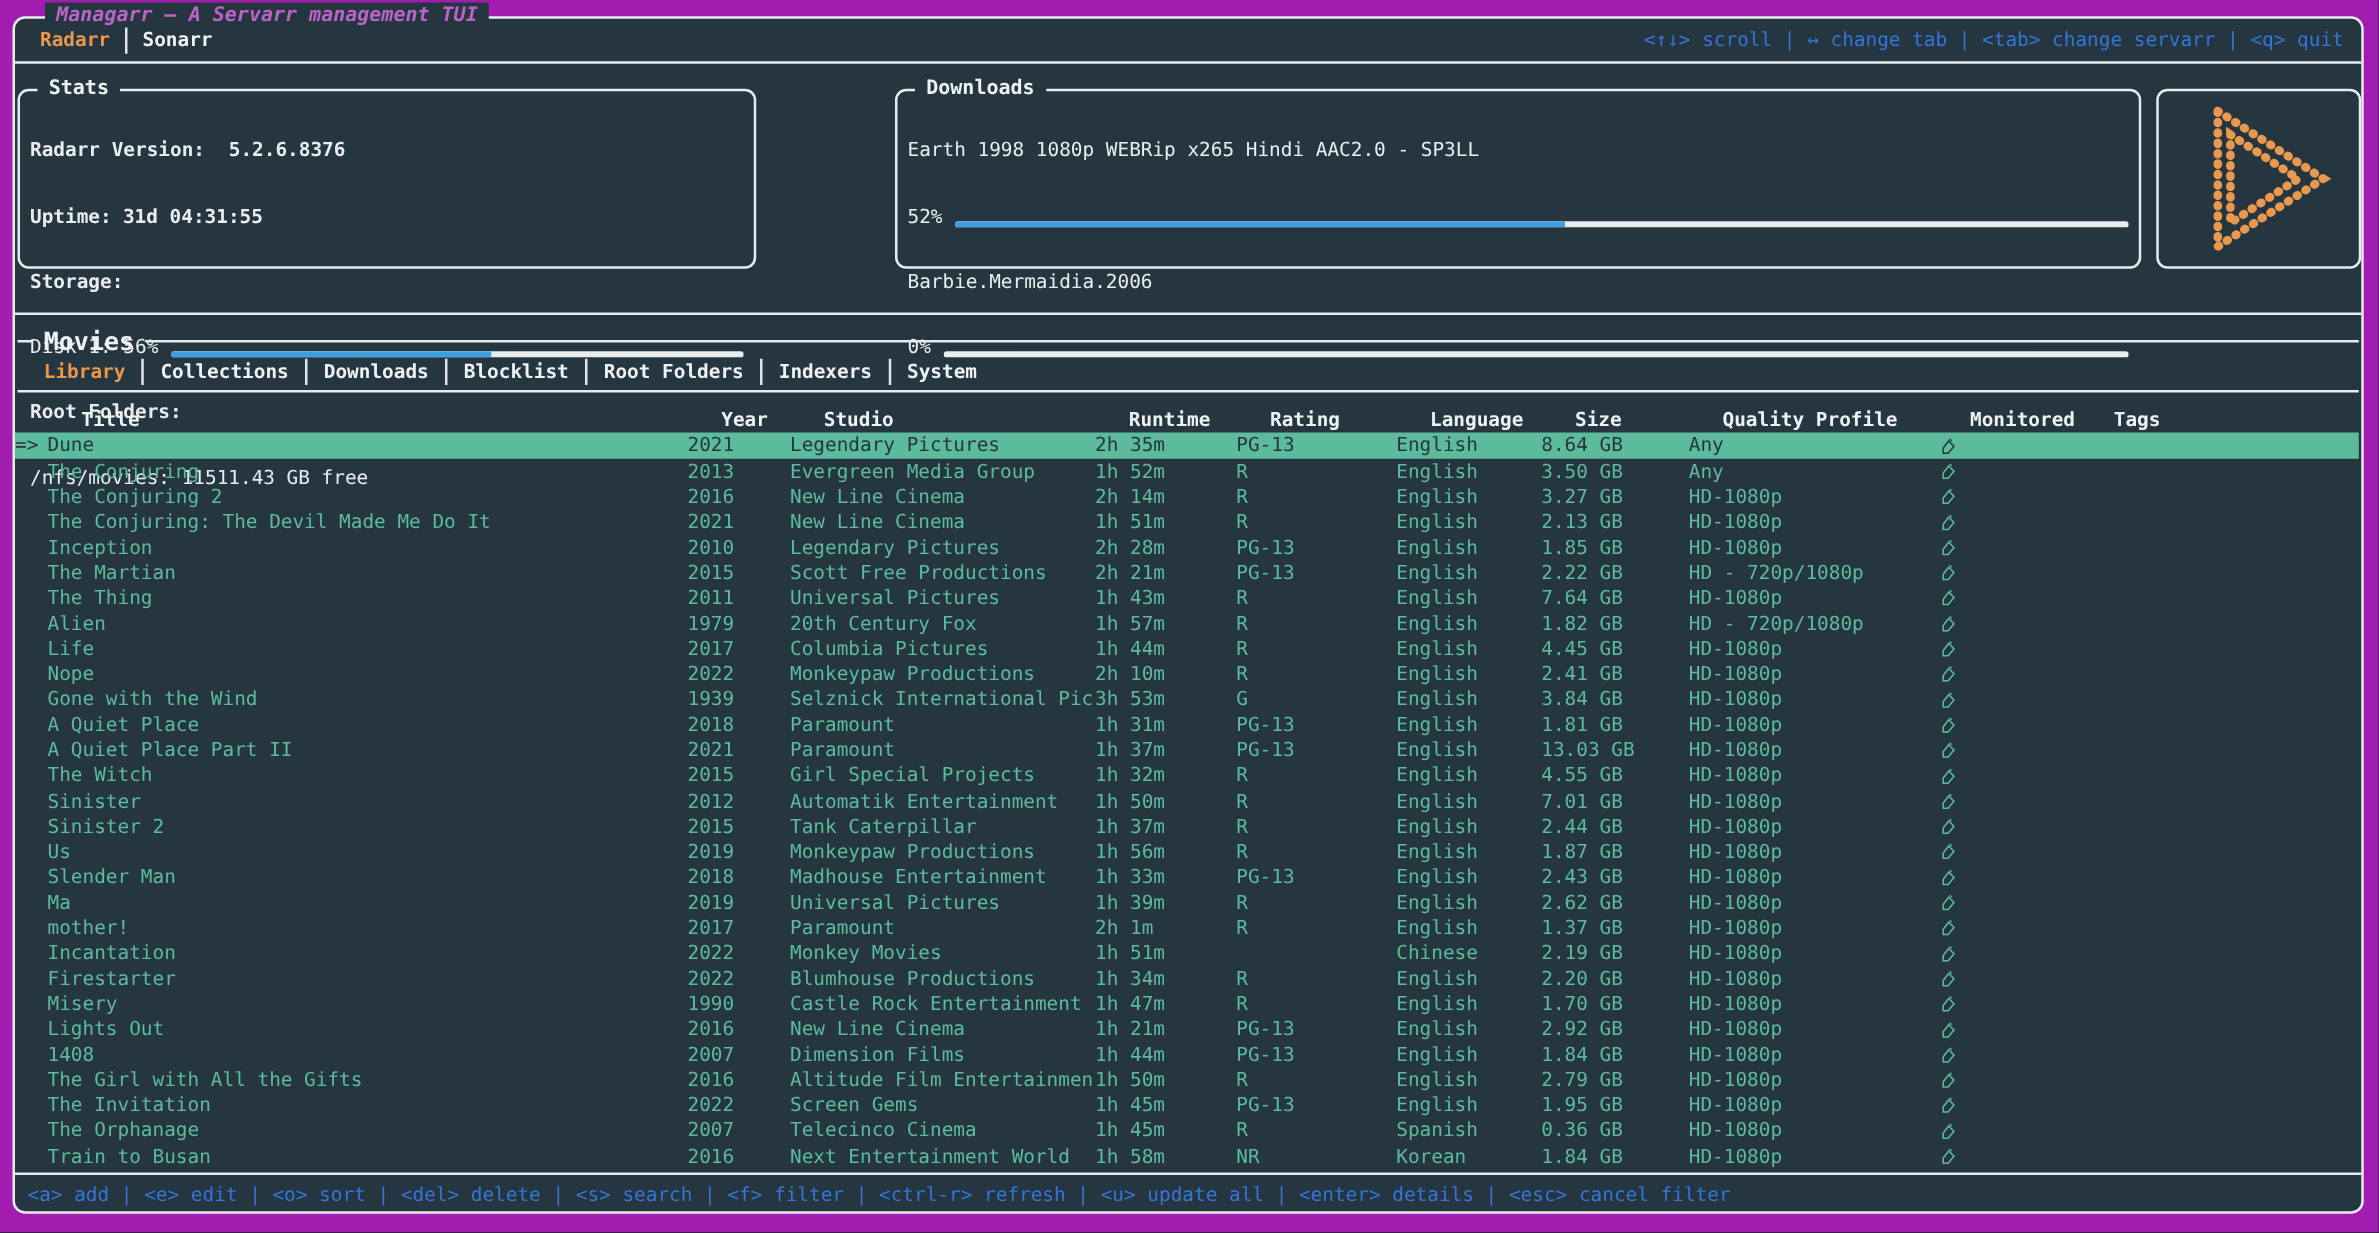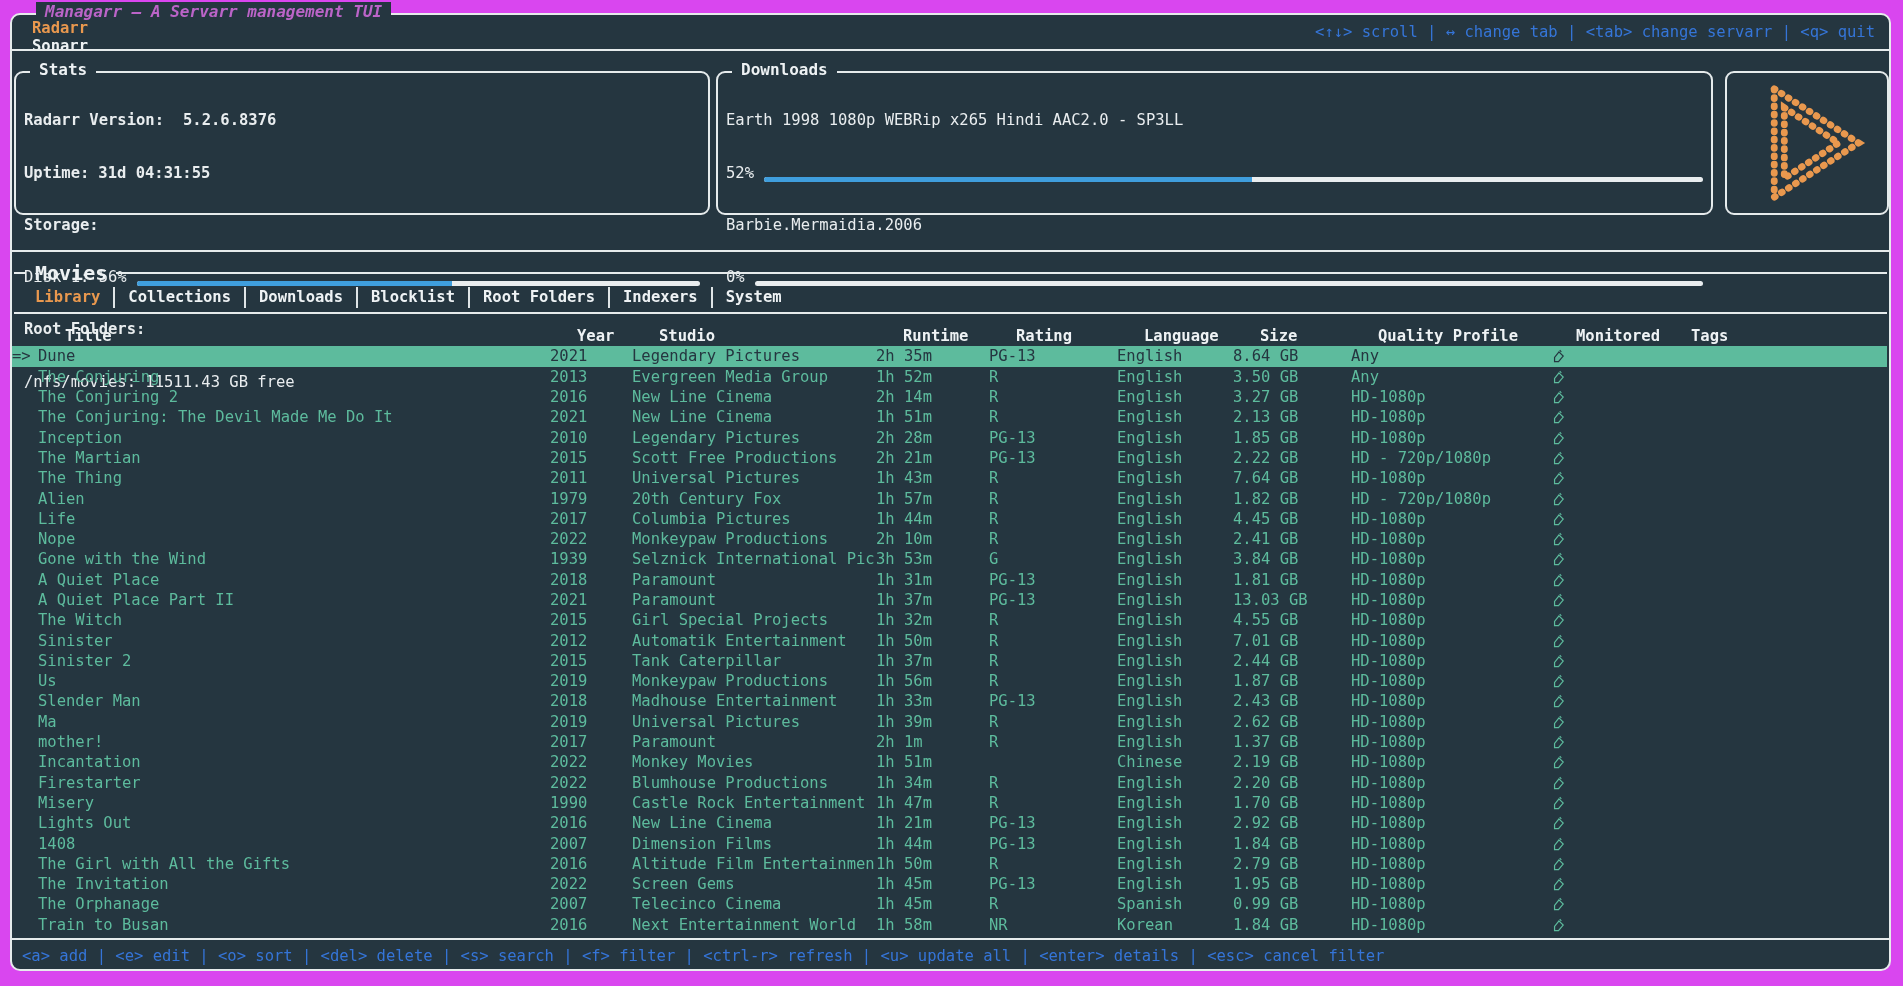--- a/index.html
+++ b/index.html
@@ -3,7 +3,7 @@
 <meta charset="utf-8">
 <style>
   html,body{margin:0;padding:0;background:#10181d;}
-  .screen{position:relative;width:1903px;height:986px;background:#d946ef;
+  .screen{position:relative;width:1903px;height:986px;background:#a21caf;
           font-family:"DejaVu Sans Mono",monospace;font-size:15.5px;color:#e9edef;
           overflow:hidden;}
   .frame{position:absolute;left:10px;top:13px;width:1881px;height:958px;

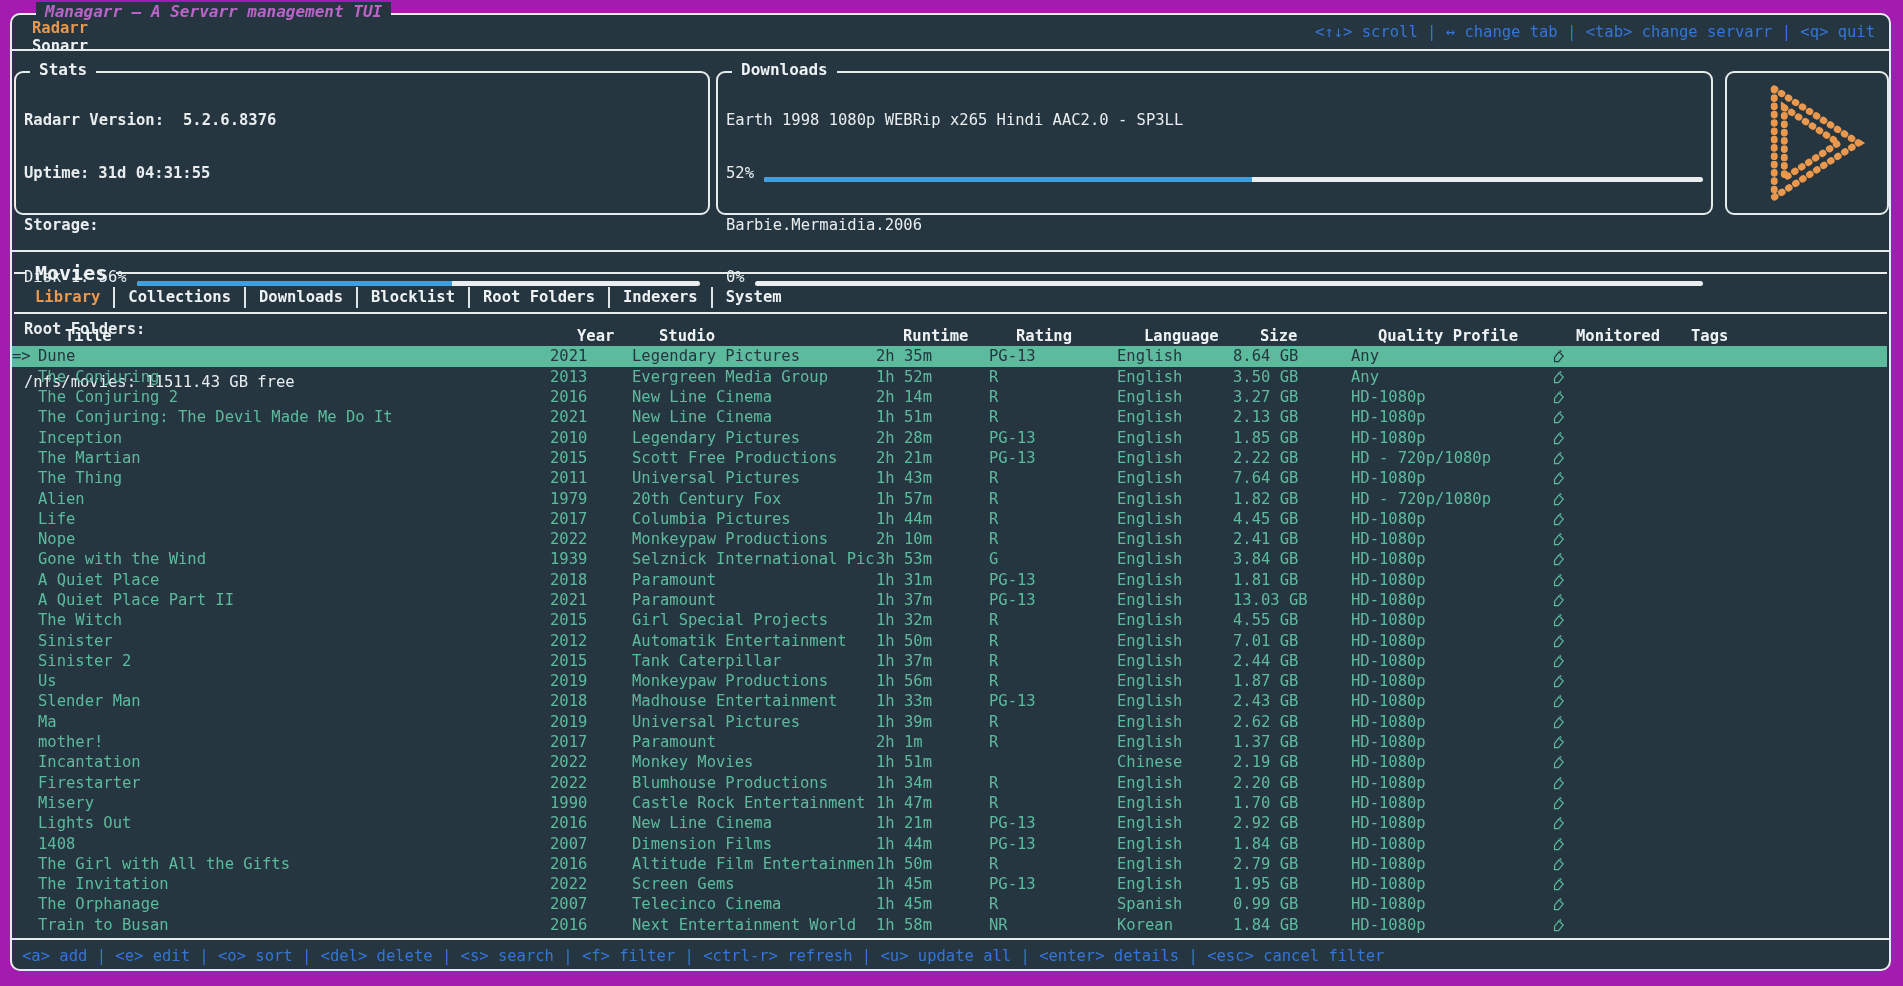--- a/index.html
+++ b/index.html
@@ -10,7 +10,7 @@
          border:2px solid #e6ebec;border-radius:10px;background:#253640;box-sizing:border-box;}
   .app-title{position:absolute;left:24px;top:-13px;background:#253640;padding:0 9px;
              color:#bb64c8;font-style:italic;font-weight:bold;font-size:16px;white-space:nowrap;}
-  .servarr-tabs{position:absolute;left:8px;top:4px;height:26px;display:flex;align-items:center;flex-direction:column;}
+  .servarr-tabs{position:absolute;left:8px;top:4px;height:26px;display:flex;align-items:center;}
   .stab{padding:0 12px;font-weight:bold;color:#eef2f4;cursor:default;white-space:nowrap;}
   .stab.active{color:#e9984e;}
   .vsep{width:2px;height:21px;background:#dfe5e7;}

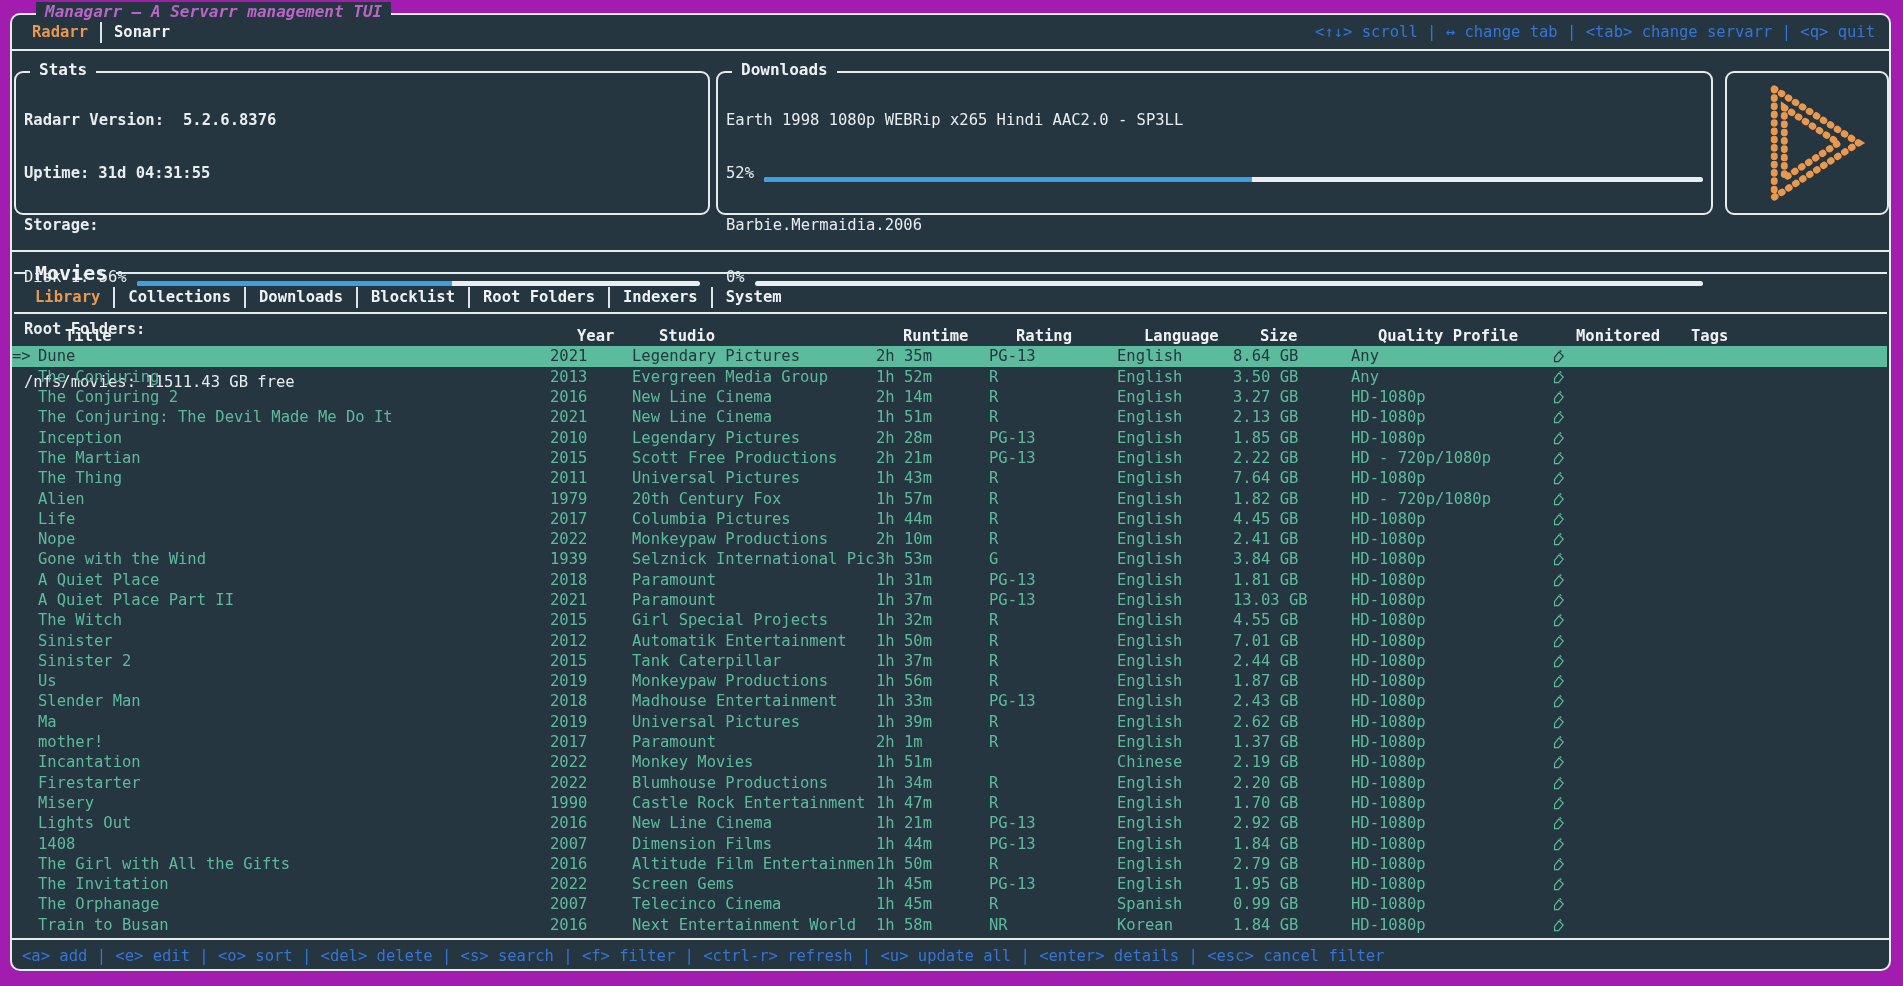--- a/index.html
+++ b/index.html
@@ -64,7 +64,7 @@
 
     <div class="hline" style="left:0;right:0;top:34px;"></div>
 
-    <div class="panel" style="left:2px;width:696px;">
+    <div class="panel" style="left:2px;width:591px;">
       <div class="panel-legend">Stats</div>
       <div class="panel-body">
         <div class="tline b">

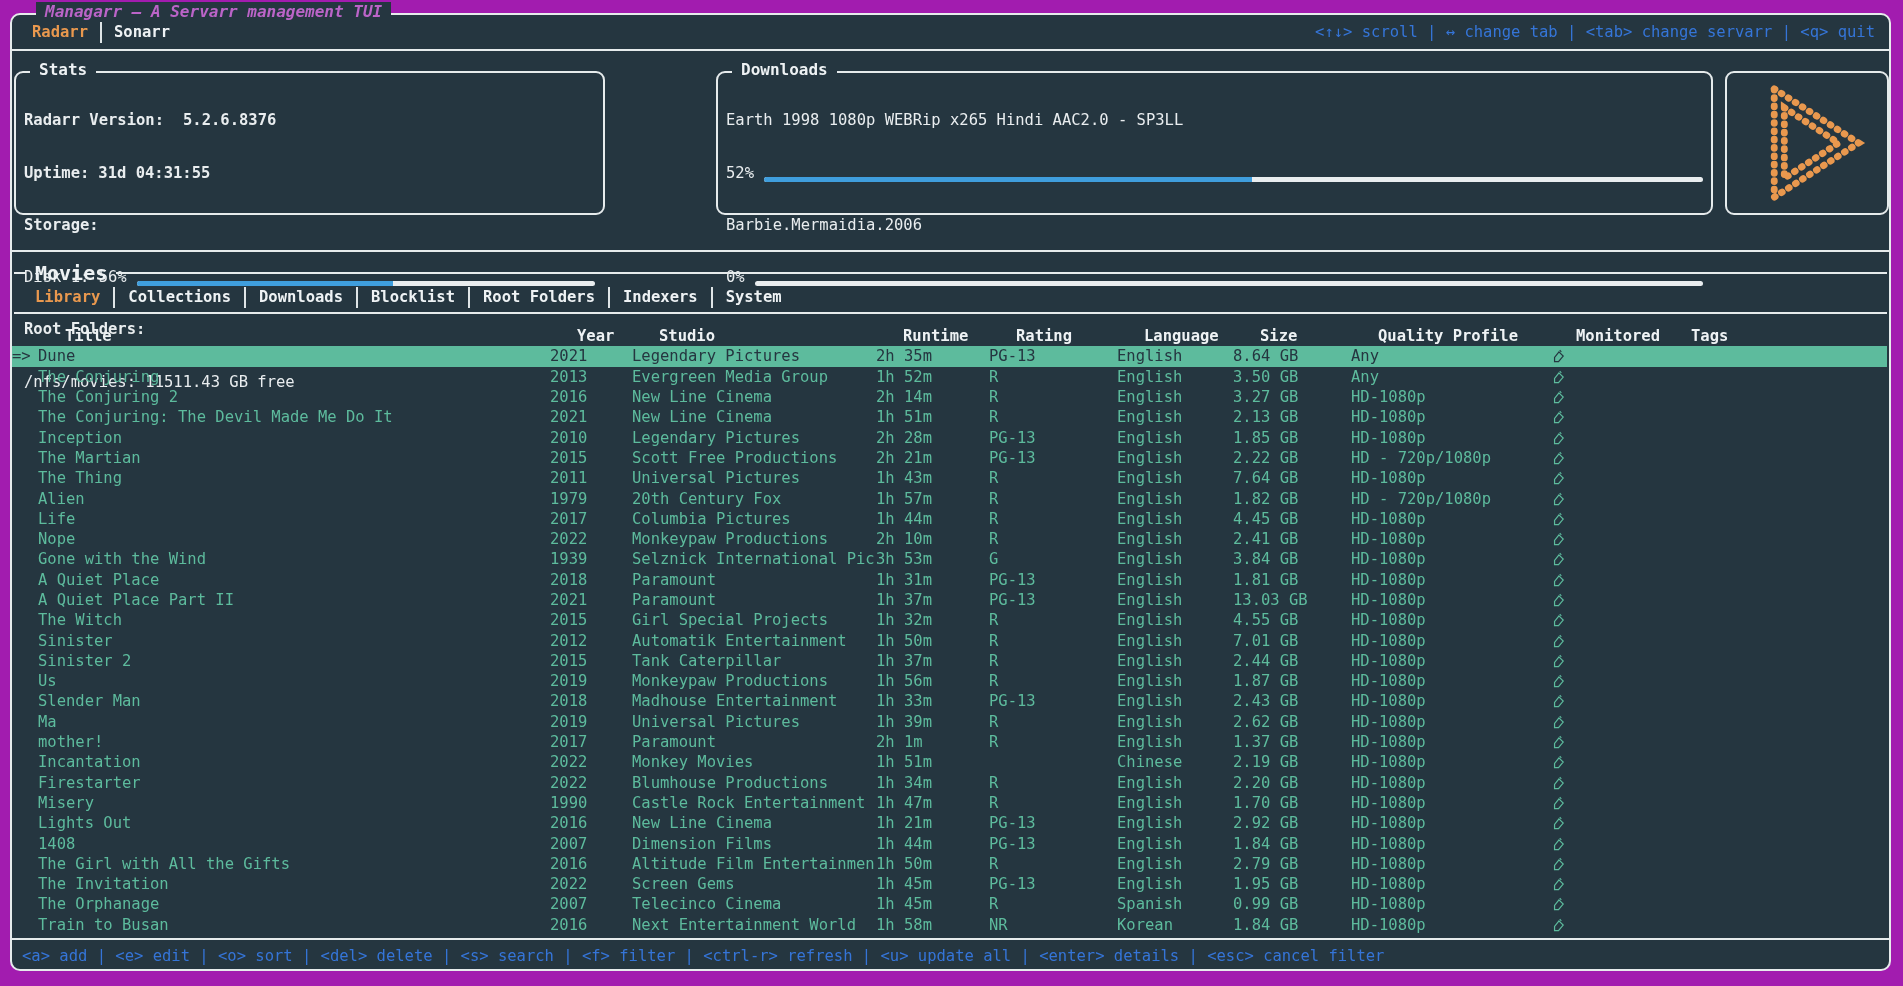--- a/index.html
+++ b/index.html
@@ -600,7 +600,7 @@
           <div>1h 45m</div>
           <div>R</div>
           <div>Spanish</div>
-          <div>0.99 GB</div>
+          <div>0.36 GB</div>
           <div>HD-1080p</div>
           <div><svg width="15" height="15" viewBox="0 0 16 16" class="tagicon">
               <path d="M8.5 3 L13 7.5 L8 13.5 L3.8 13.5 L3.8 9 Z" fill="none" stroke="currentColor" stroke-width="1.3"></path>

